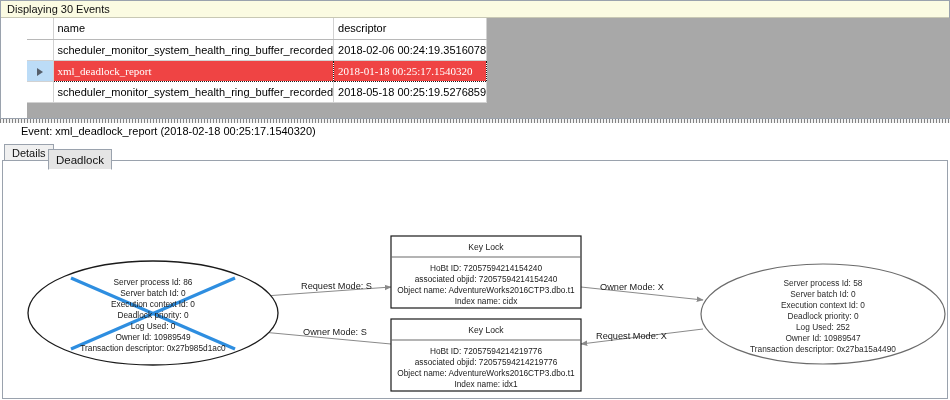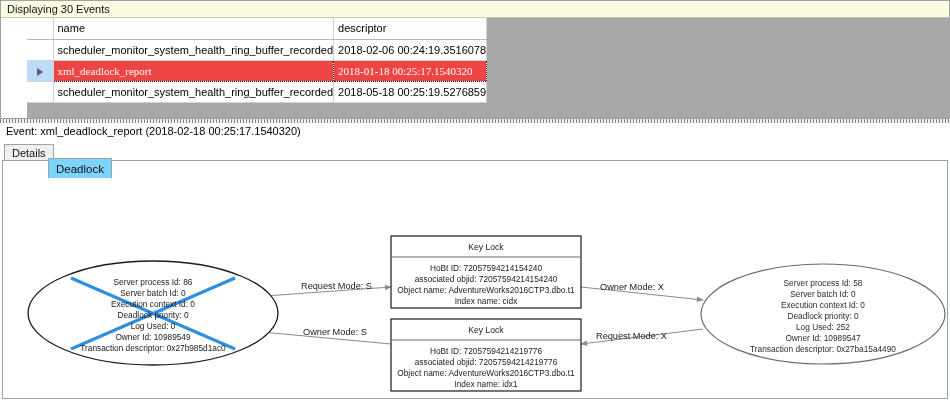--- a/index.html
+++ b/index.html
@@ -132,7 +132,7 @@
     width: 950px;
     height: 17px;
     line-height: 17px;
-    padding-left: 6px;
+    padding-left: 21px;
     font-size: 11px;
     box-sizing: border-box;
     background: #ffffff;

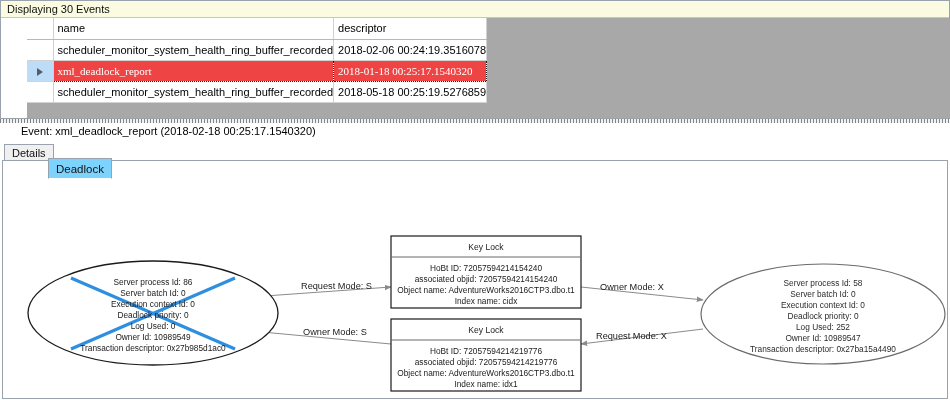--- a/index.html
+++ b/index.html
@@ -164,10 +164,10 @@
   .tab.inactive { left: 4px; }
   .tab.active {
     left: 48px;
-    top: 17px;
+    top: 8px;
     height: 21px;
     line-height: 20px;
-    background: #7dd3fc;
+    background: #e5e5e5;
     border-bottom: 1px solid #ffffff;
     z-index: 3;
     font-size: 11.5px;

